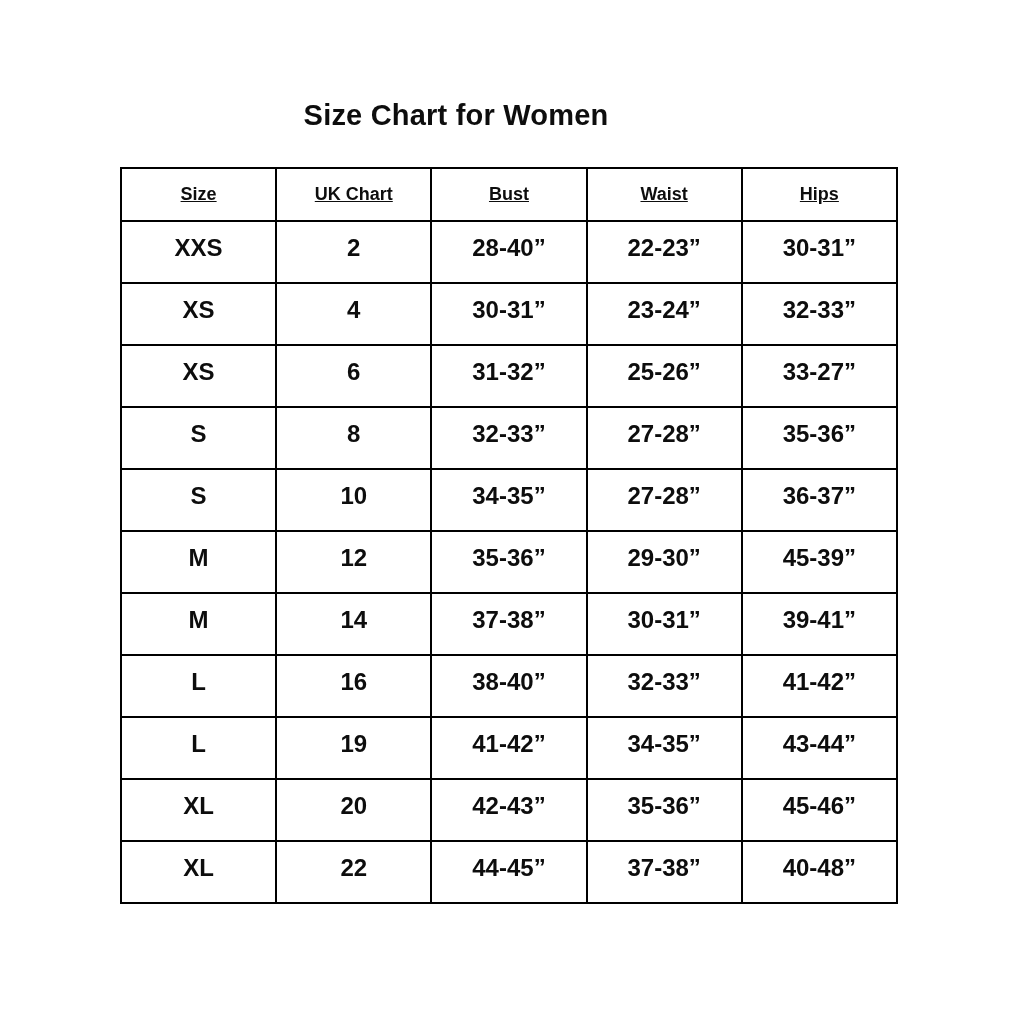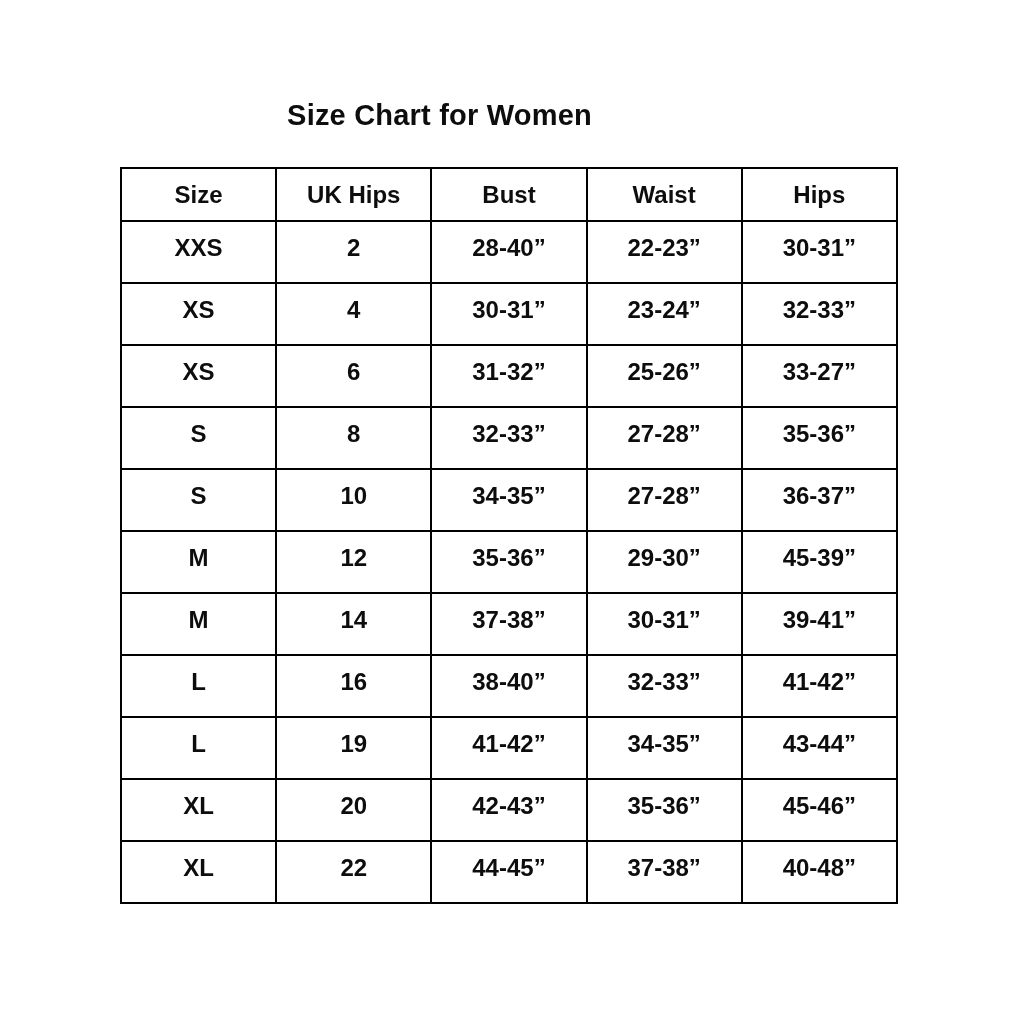--- a/index.html
+++ b/index.html
@@ -17,6 +17,7 @@
     width: 879px;
     height: 1024px;
     background: #ffffff;
+    padding-left: 33px;
   }
   .title {
     position: absolute;

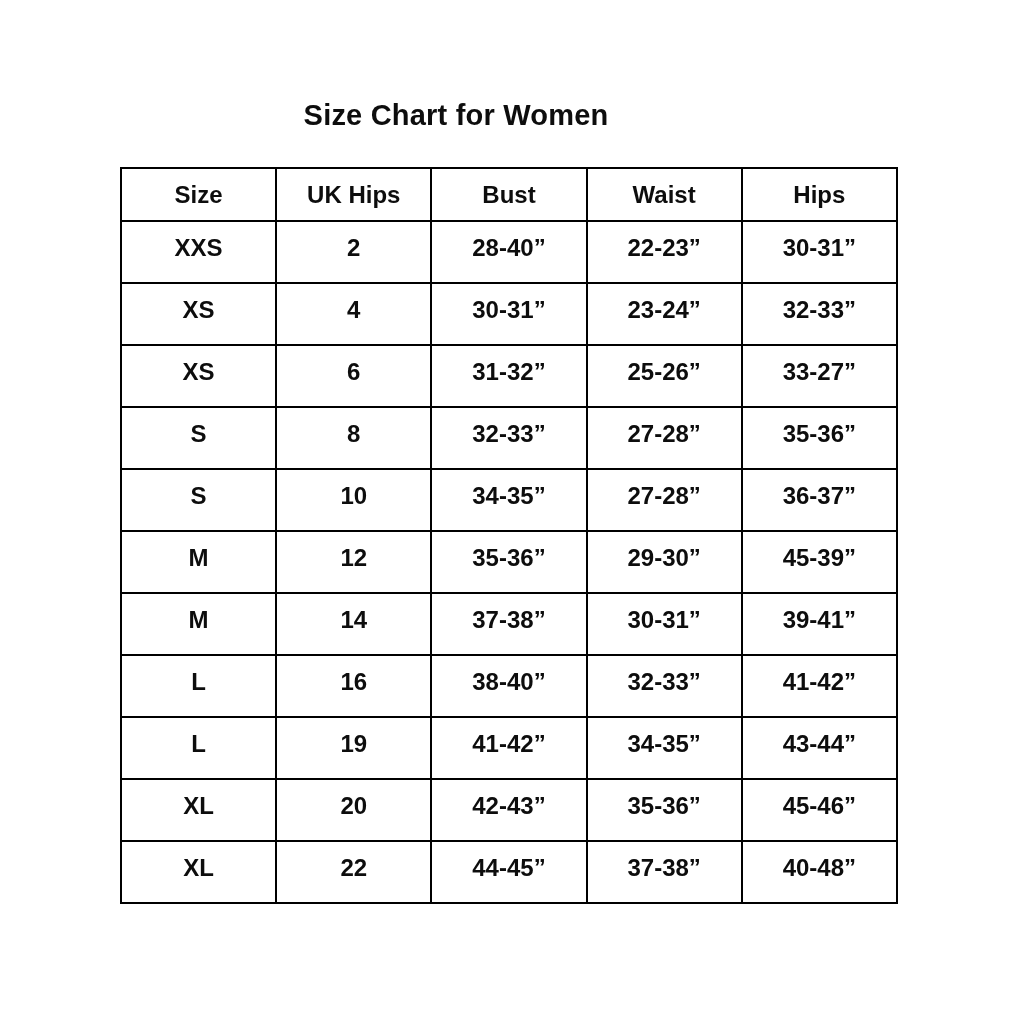--- a/index.html
+++ b/index.html
@@ -52,7 +52,8 @@
   }
   .size-table th {
     height: 51px;
-    font-size: 24px;
+    font-size: 18px;
+    text-decoration: underline;
   }
   .size-table td {
     height: 52px;

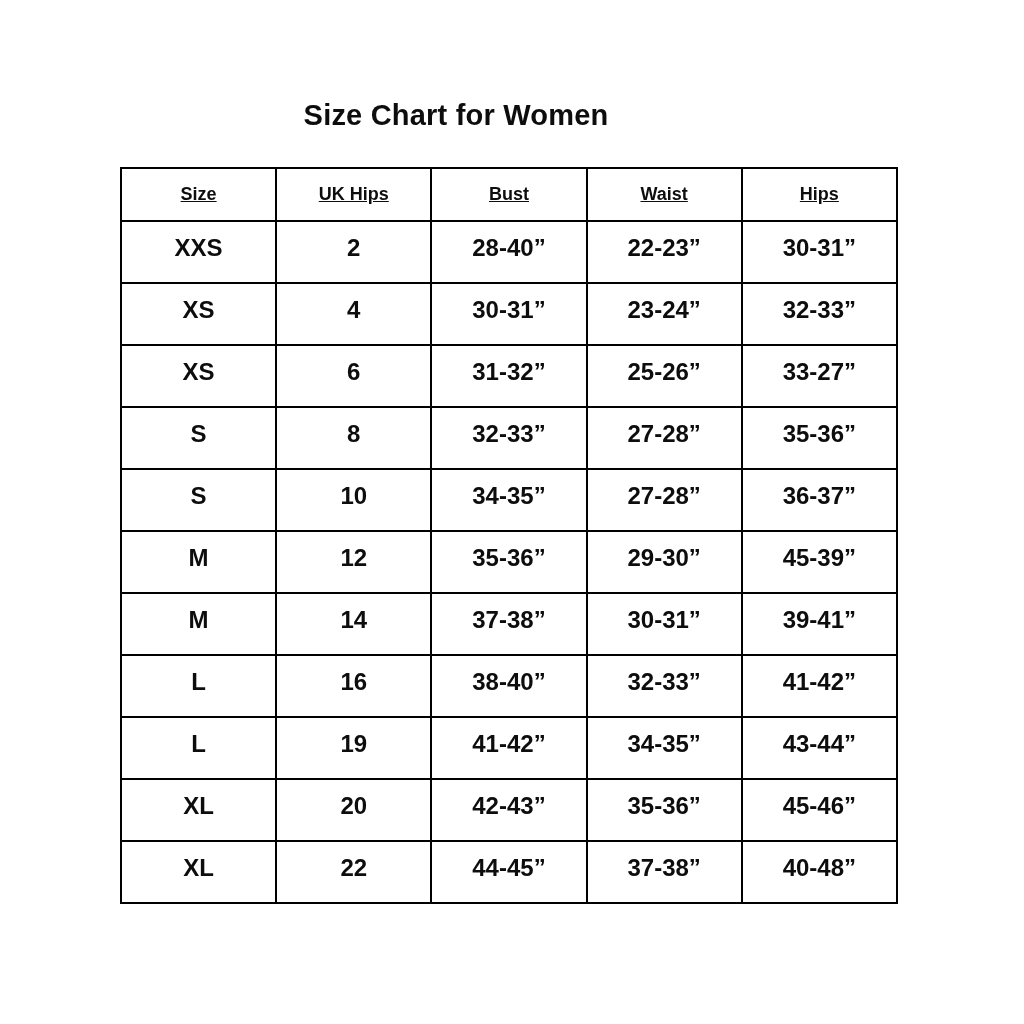--- a/index.html
+++ b/index.html
@@ -72,7 +72,7 @@
     <thead>
       <tr>
           <th>Size</th>
-          <th>UK Hips</th>
+          <th>UK Chart</th>
           <th>Bust</th>
           <th>Waist</th>
           <th>Hips</th>

